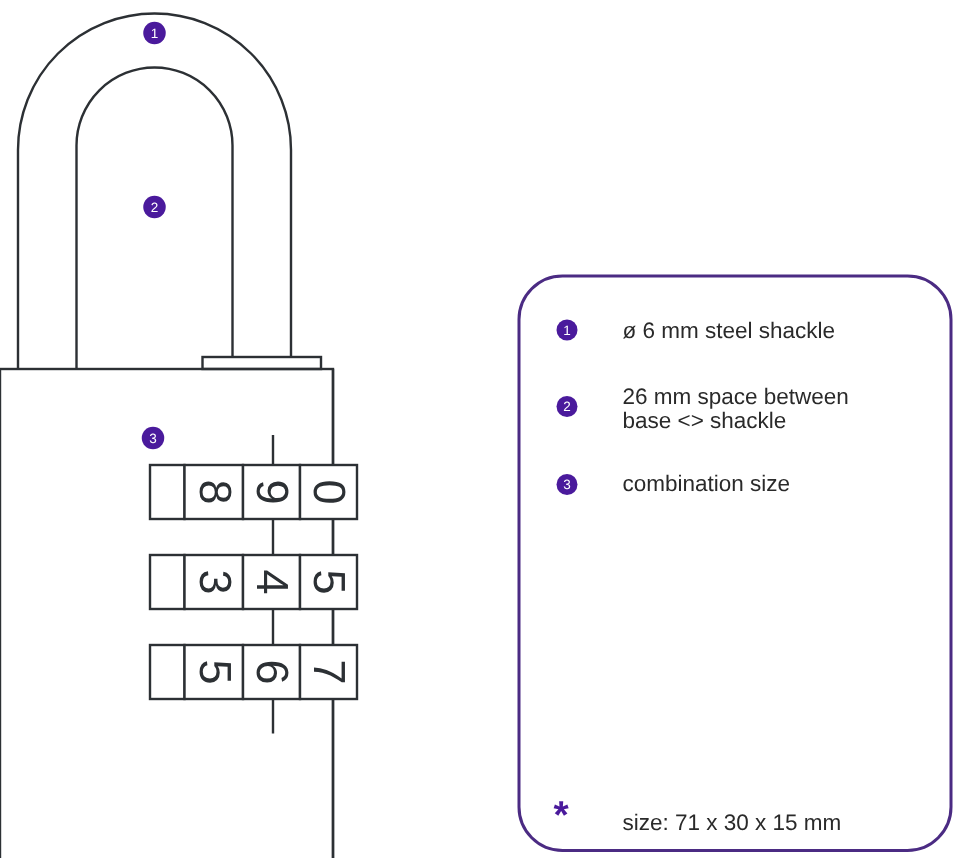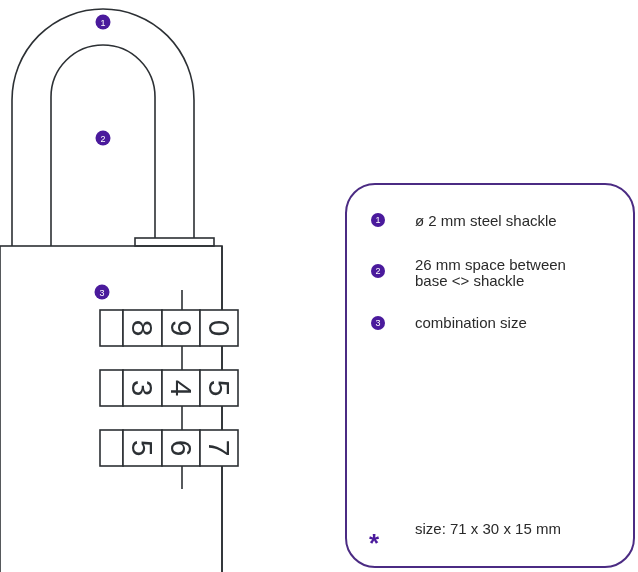--- a/index.html
+++ b/index.html
@@ -79,7 +79,7 @@
 <div class="panel">
   <div>
     <span class="badge" style="left:24px; top:28px;">1</span>
-    <span class="legend-text" style="top:28px;">ø 2 mm steel shackle</span>
+    <span class="legend-text" style="top:28px;">ø 6 mm steel shackle</span>
   </div>
   <div>
     <span class="badge" style="left:24px; top:79px;">2</span>

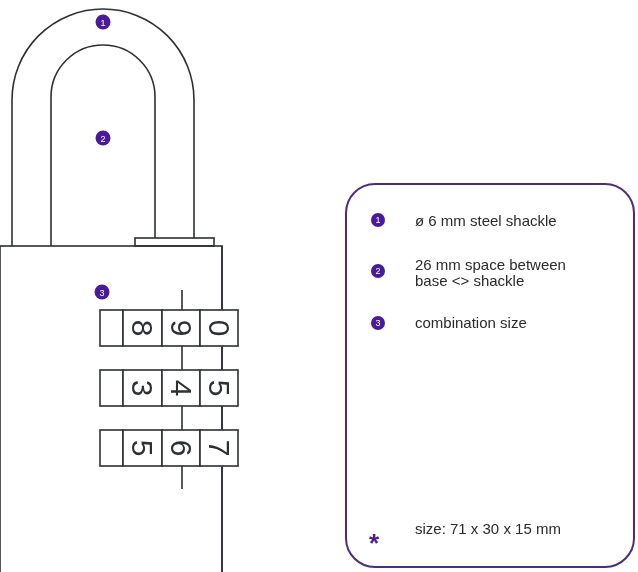--- a/index.html
+++ b/index.html
@@ -92,7 +92,7 @@
   </div>
   <div>
     <span class="star" style="top:348px;">*</span>
-    <span class="legend-text" style="top:336px;">size: 71 x 30 x 15 mm</span>
+    <span class="legend-text" style="top:356px;">size: 71 x 30 x 15 mm</span>
   </div>
 </div>
 

